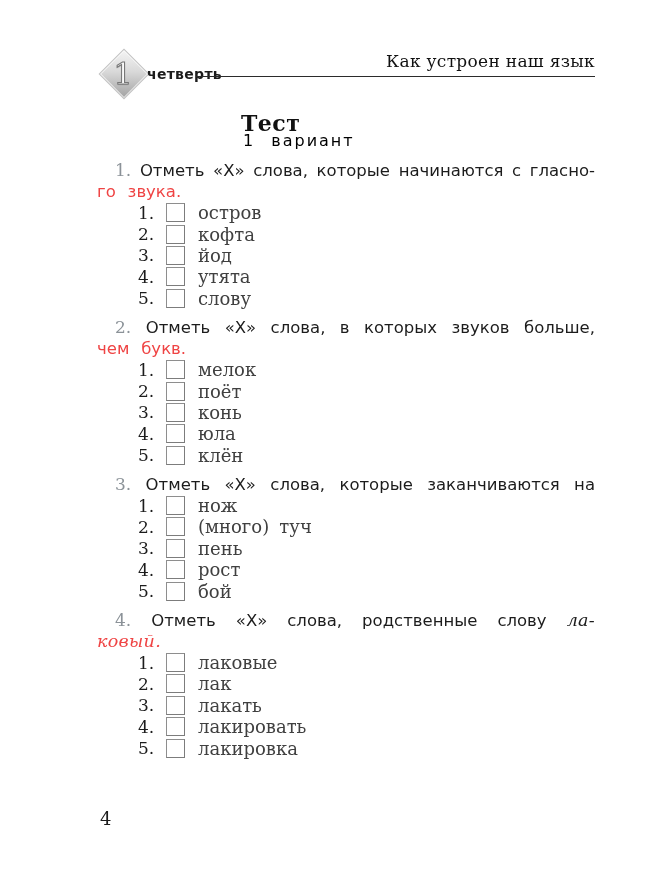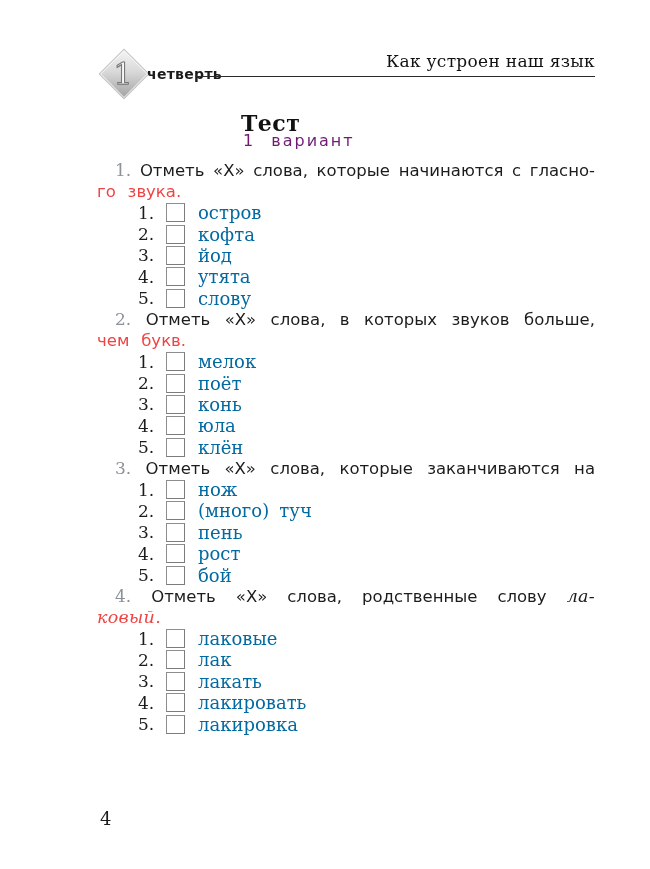--- a/index.html
+++ b/index.html
@@ -57,7 +57,7 @@
   .variant-title{
     position:absolute;left:243px;top:131px;
     font-family:"DejaVu Sans", sans-serif;
-    font-size:16px;letter-spacing:2px;word-spacing:9px;color:#701a75;
+    font-size:16px;letter-spacing:2px;word-spacing:9px;color:#000000;
   }
 
   

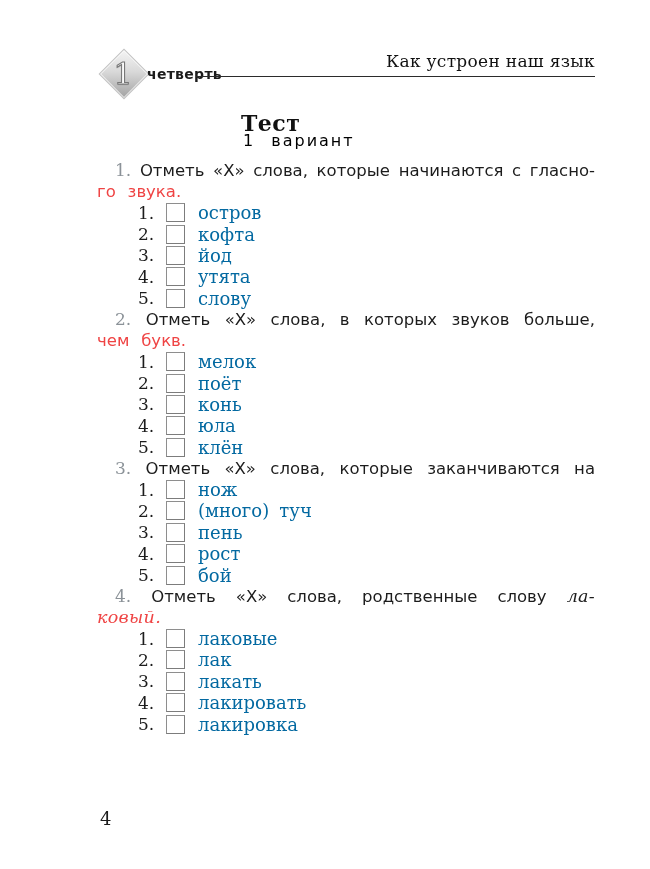--- a/index.html
+++ b/index.html
@@ -108,7 +108,7 @@
   .opt-word{
     margin-left:13px;
     font-family:"DejaVu Serif", serif;
-    font-size:18px;color:#0369a1;
+    font-size:18px;color:#404040;
     word-spacing:.25em;
   }
 

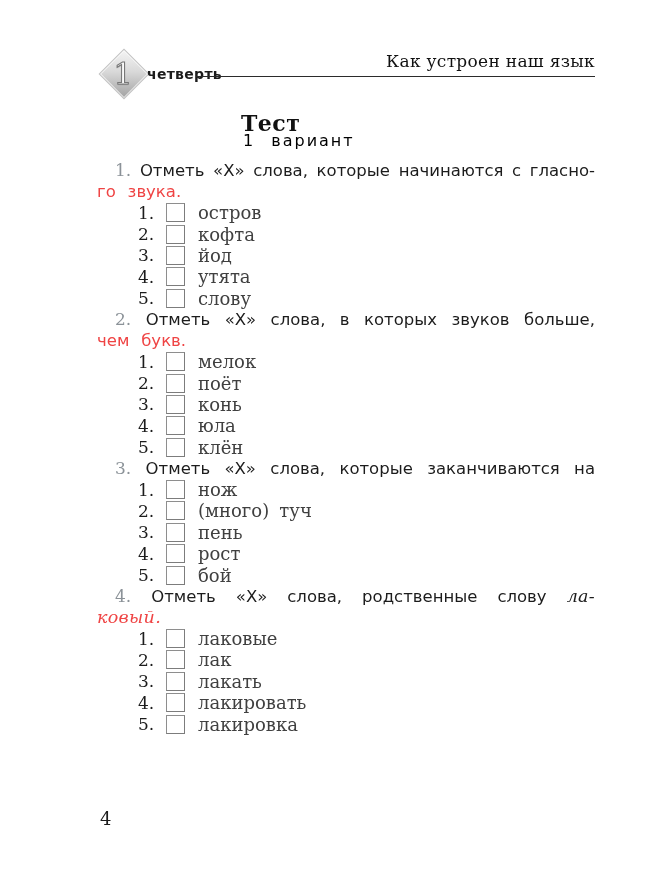--- a/index.html
+++ b/index.html
@@ -64,7 +64,7 @@
   .questions{
     position:absolute;left:97px;top:160px;width:498px;
   }
-  .question + .question{}
+  .question + .question{margin-top:8px;}
   .q-line1{
     font-family:"DejaVu Sans", sans-serif;
     font-size:16.5px;line-height:21px;

